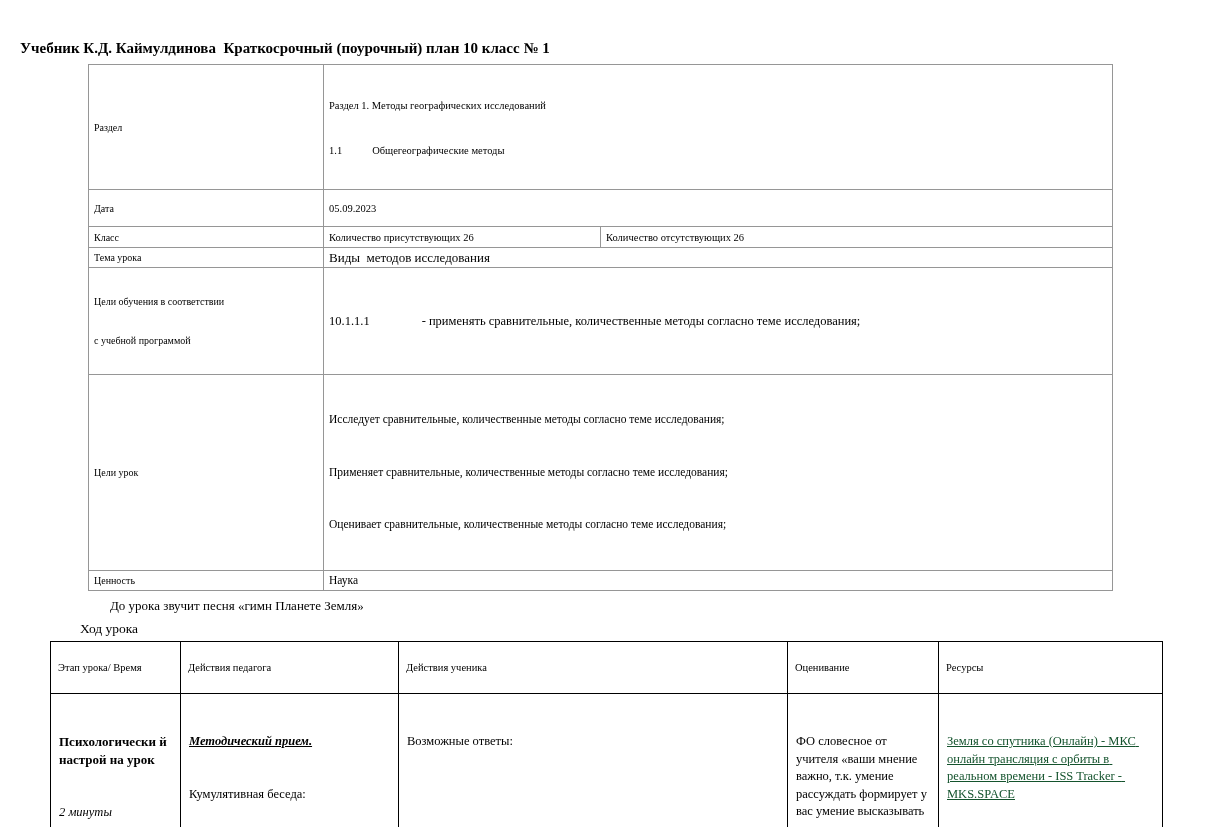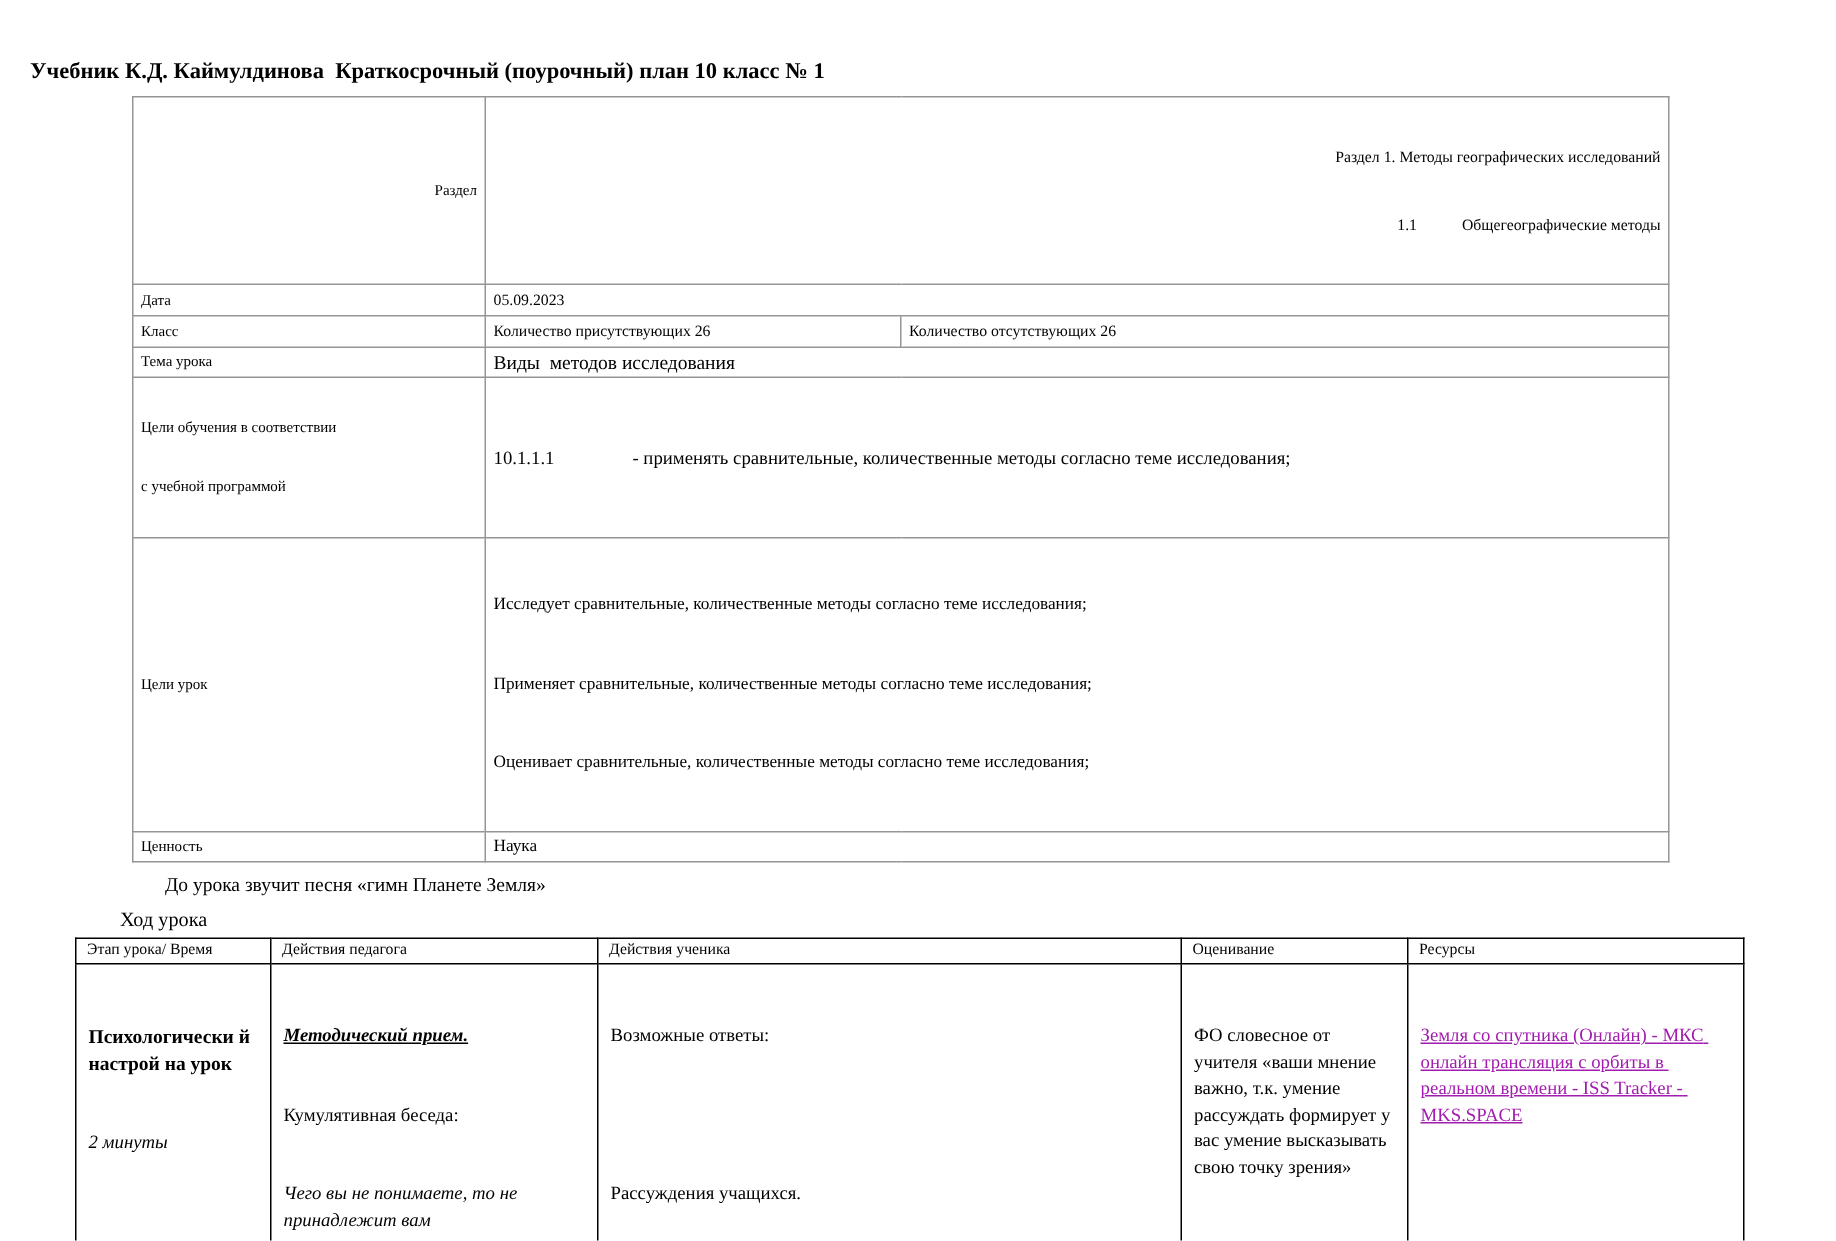--- a/index.html
+++ b/index.html
@@ -36,7 +36,7 @@
   .v-large { font-size: 13px; }
   .v-mid   { font-size: 12.5px; }
   .v-goals { font-size: 11.5px; line-height: 17.5px; vertical-align: middle; }
-  .row-section td { height: 37px; text-align: right; }
+  .row-section td { height: 37px; }
   .row-section .val { vertical-align: top; padding-top: 3px; }
   .row-fio td { height: 39px; }
   .row-date td { height: 21px; }

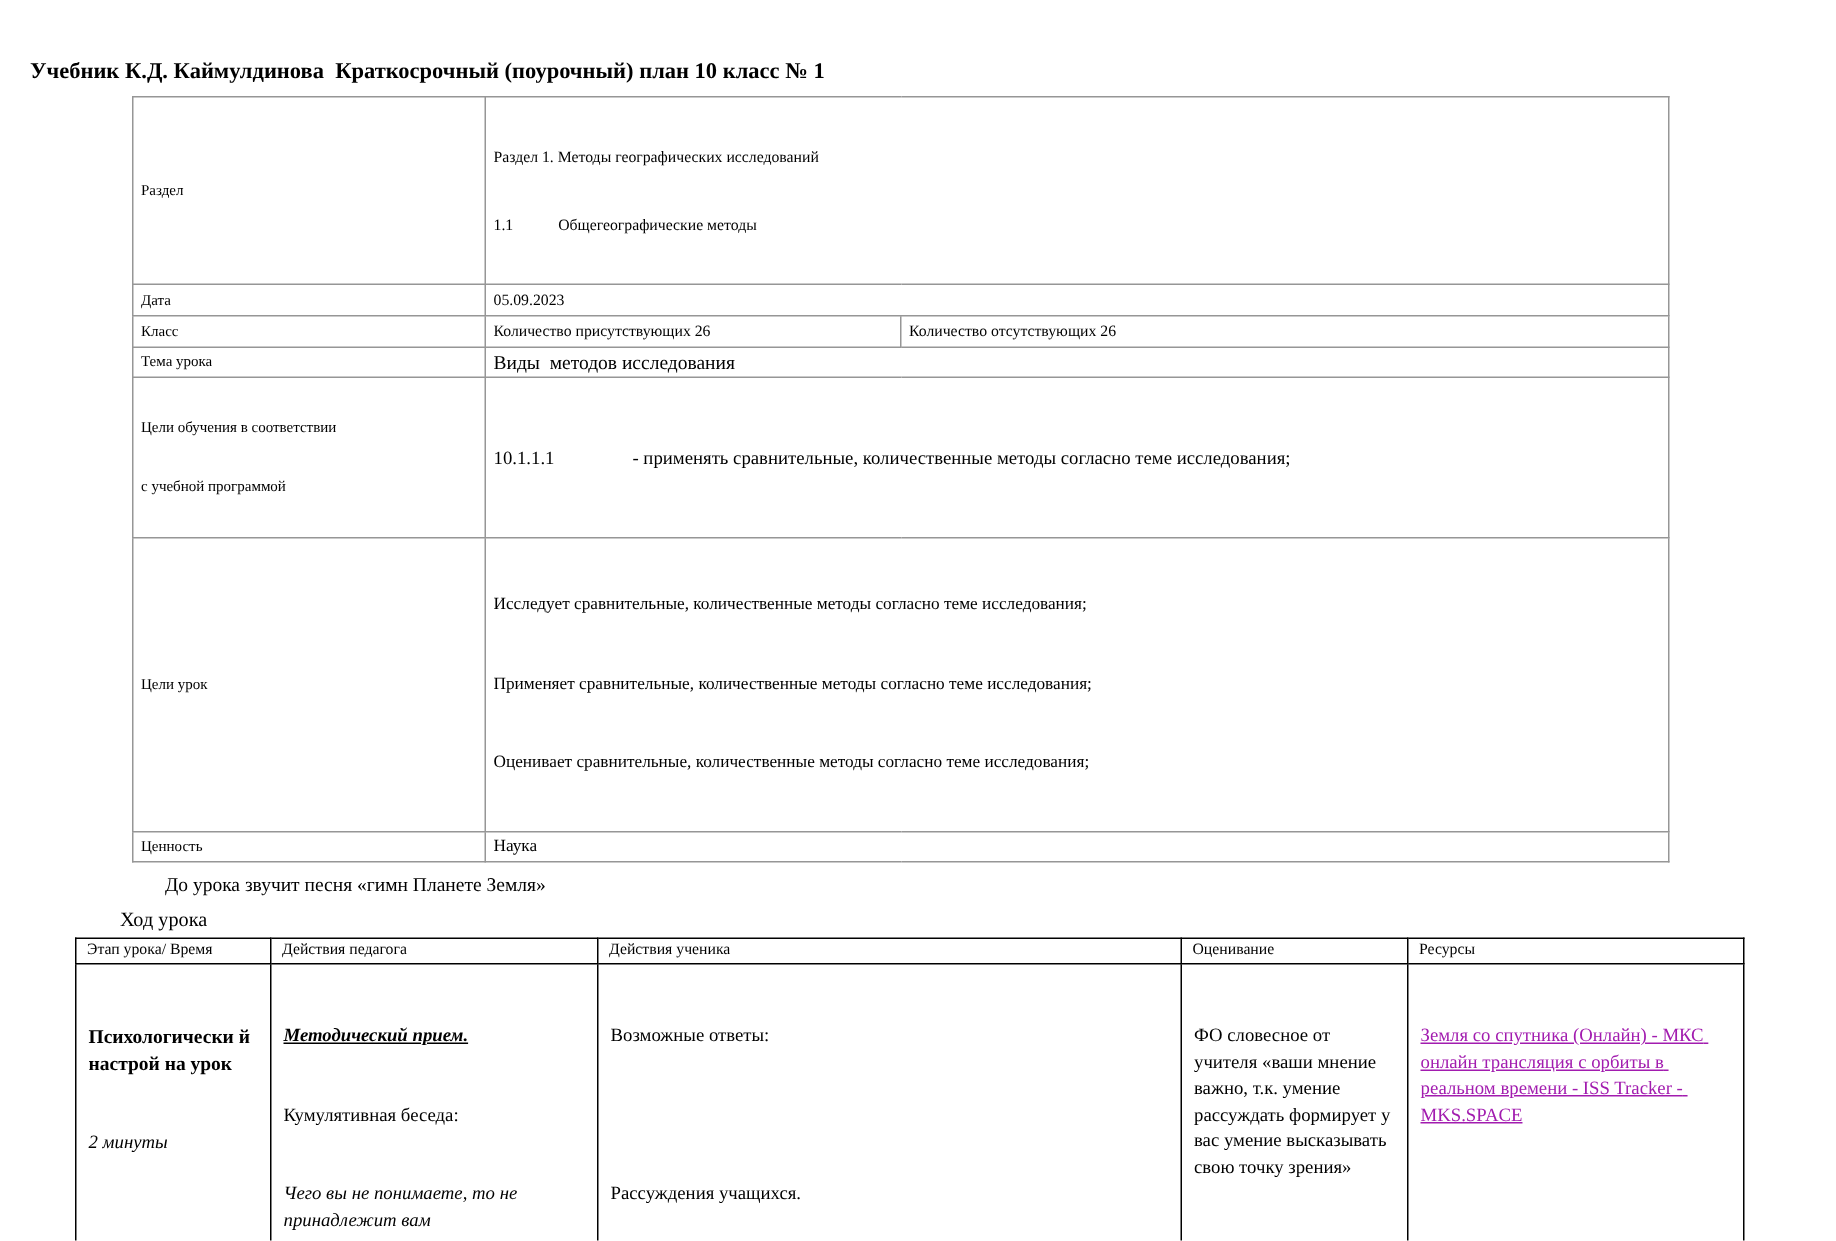--- a/index.html
+++ b/index.html
@@ -39,7 +39,7 @@
   .row-section td { height: 37px; }
   .row-section .val { vertical-align: top; padding-top: 3px; }
   .row-fio td { height: 39px; }
-  .row-date td { height: 21px; }
+  .row-date td { height: 37px; }
   .row-class td { height: 21px; }
   .row-topic td { height: 20px; }
   .row-obj td { height: 36px; }

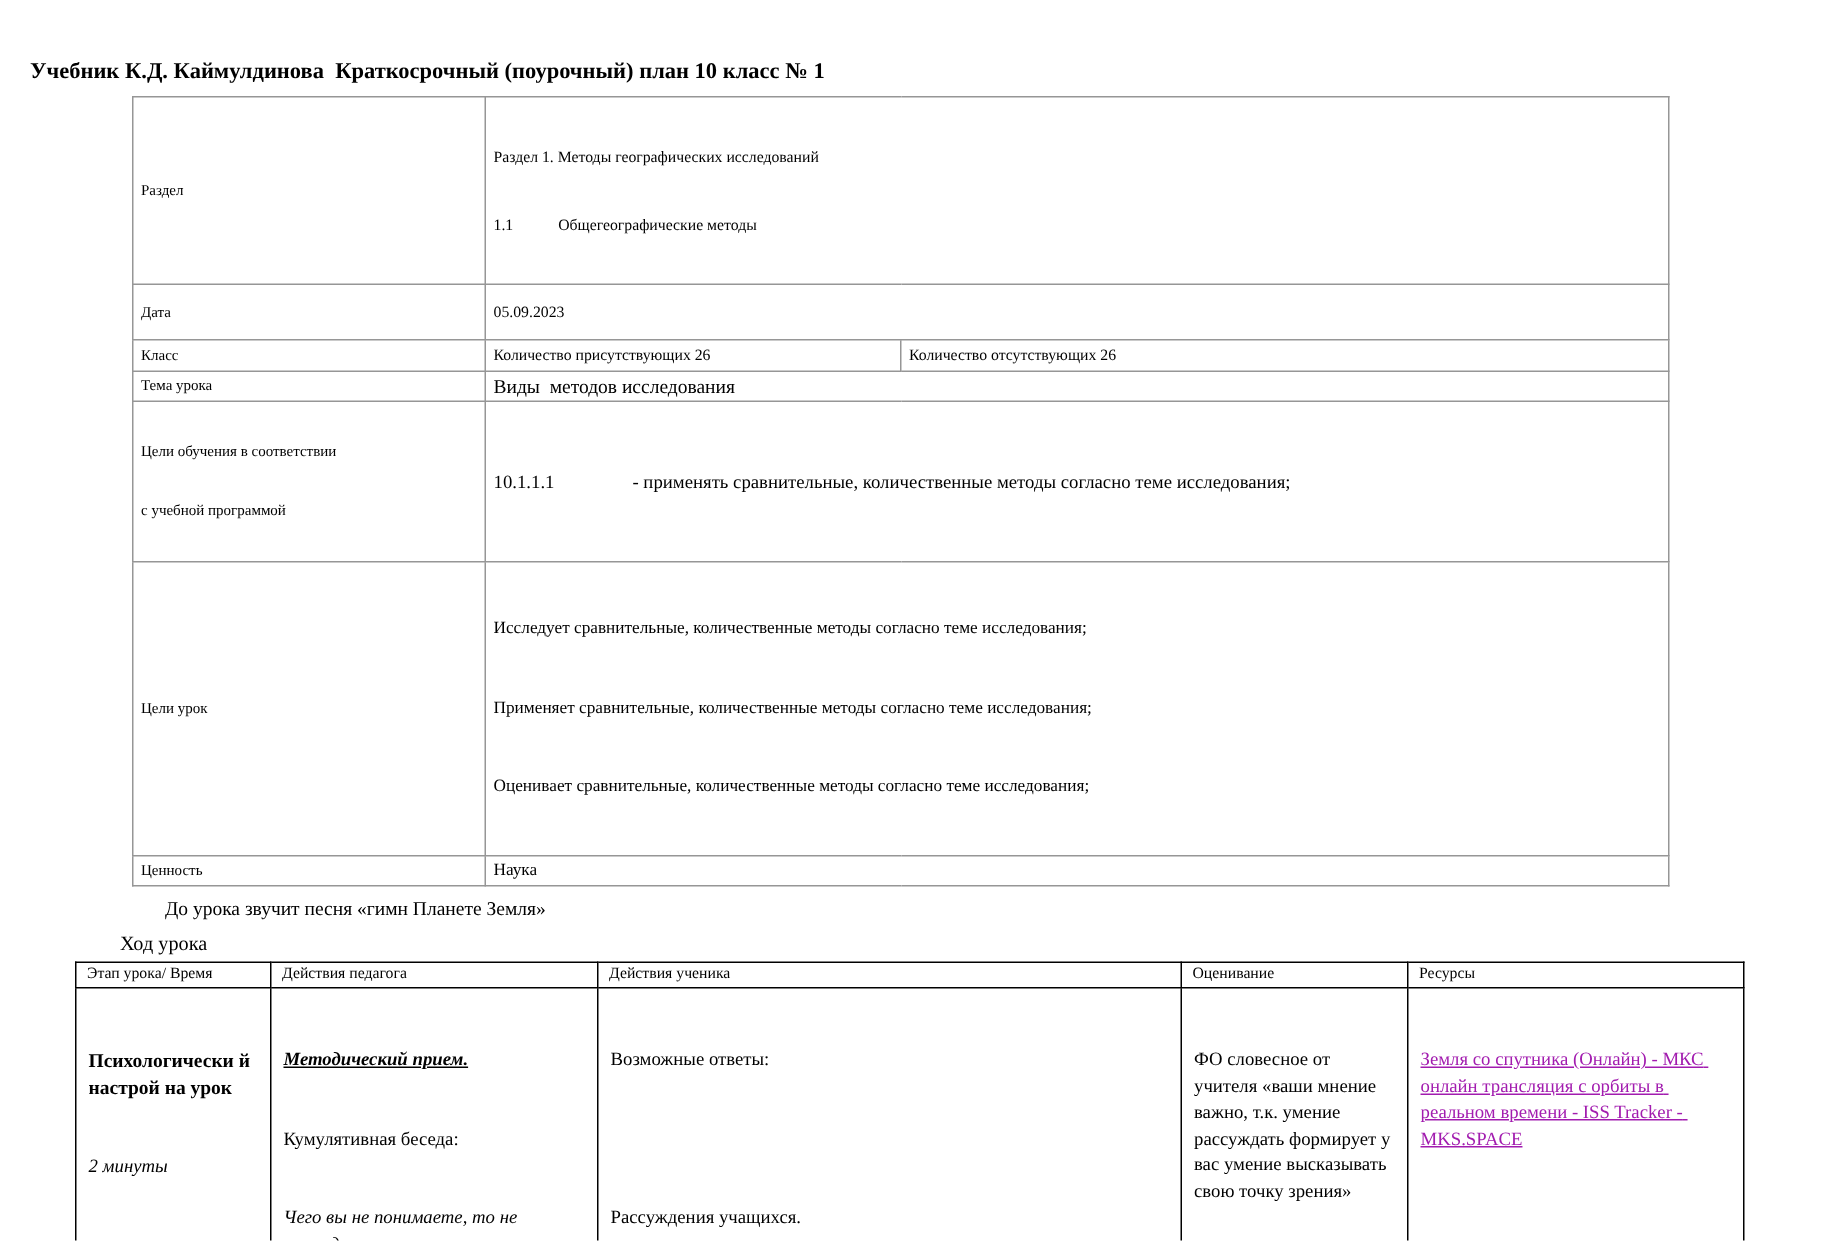--- a/index.html
+++ b/index.html
@@ -64,7 +64,7 @@
   }
   .lesson-table th {
     font-weight: normal; font-size: 10.5px;
-    padding: 2px 7px; height: 17px;
+    padding: 20px 7px; height: 17px;
   }
   .lesson-table td {
     font-size: 12.5px; line-height: 17.5px;

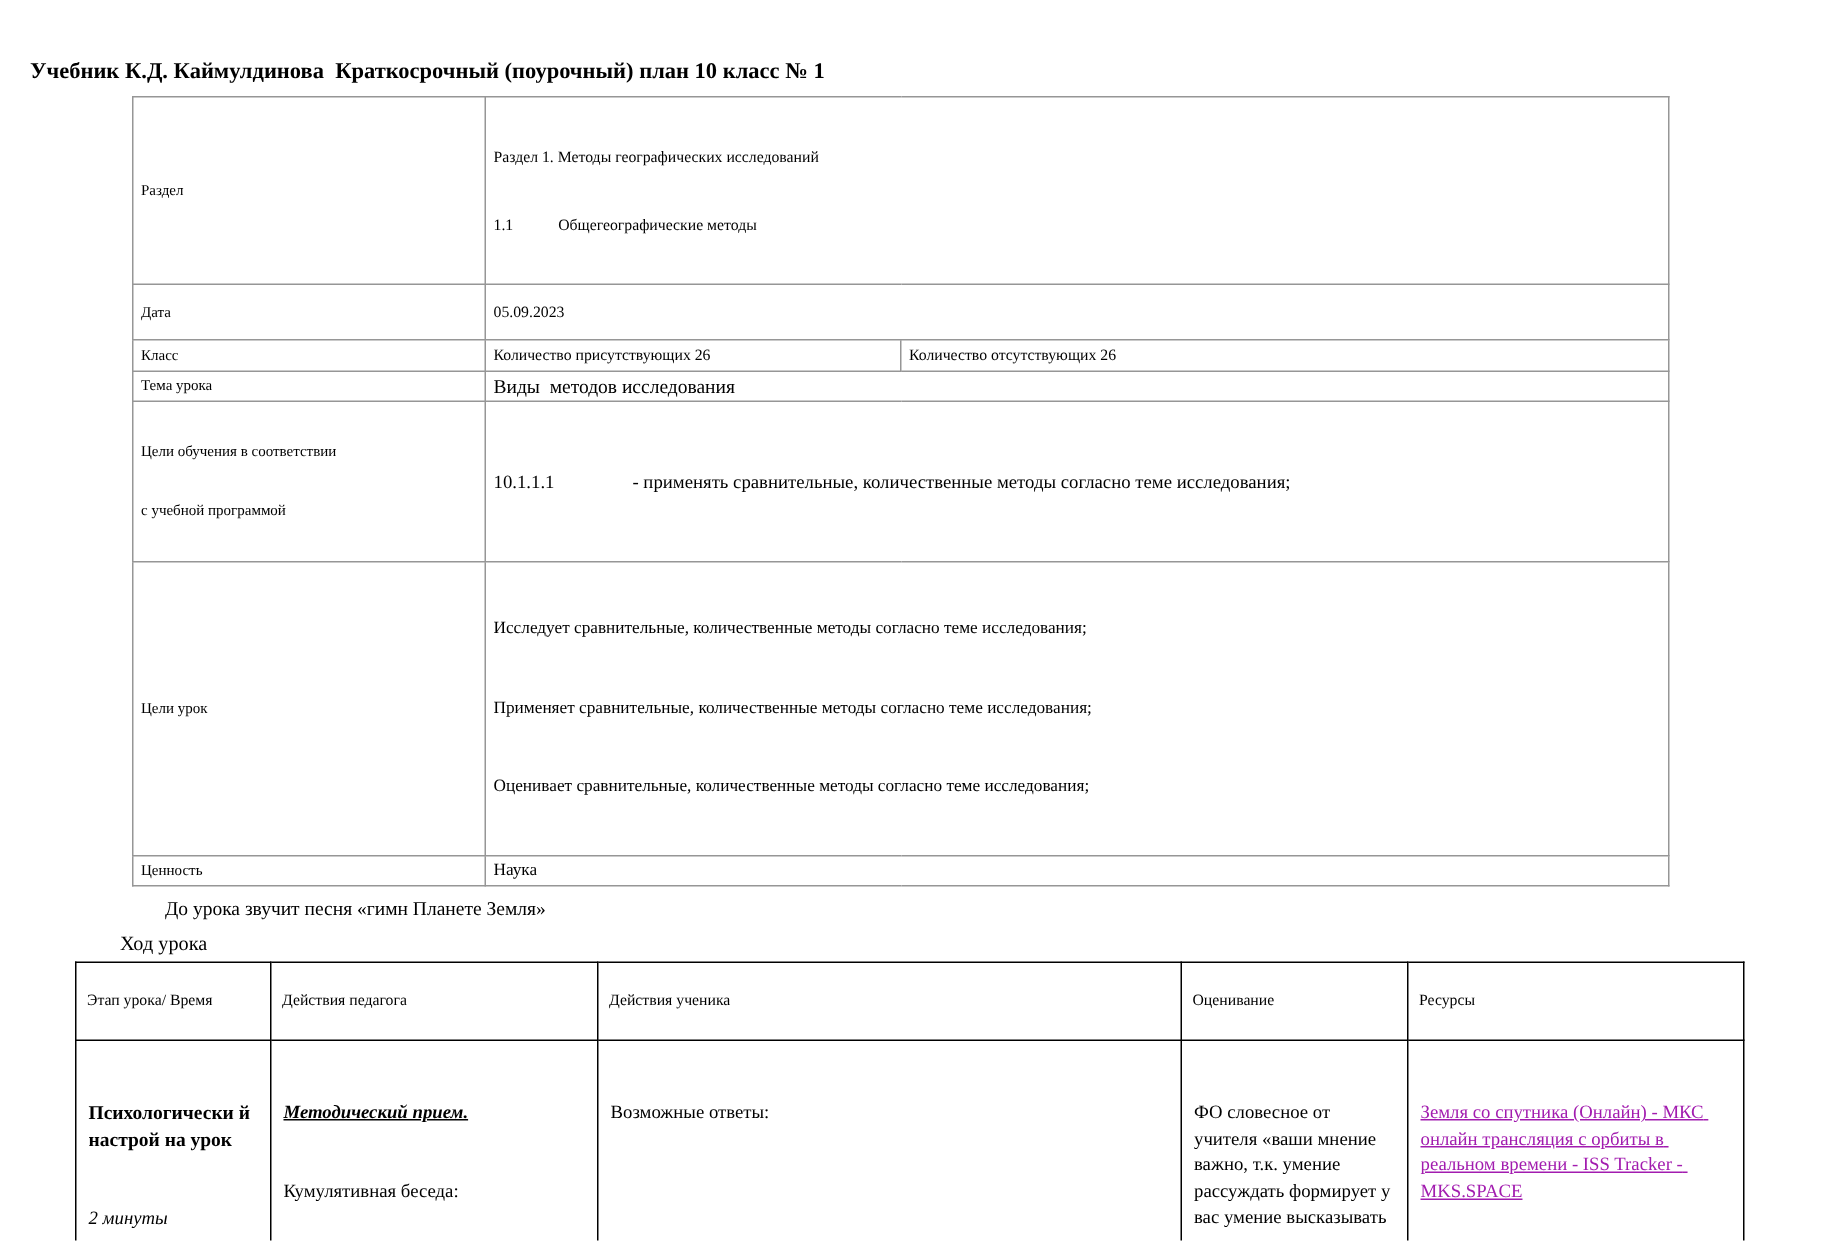--- a/index.html
+++ b/index.html
@@ -76,7 +76,7 @@
   .italic { font-style: italic; }
   .blank { height: 17.5px; }
   .assess-cell { font-size: 12px; }
-  .res-link { color: #a21caf; text-decoration: underline; cursor: pointer; }
+  .res-link { color: #14532d; text-decoration: underline; cursor: pointer; }
 </style>
 </head>
 <body>

